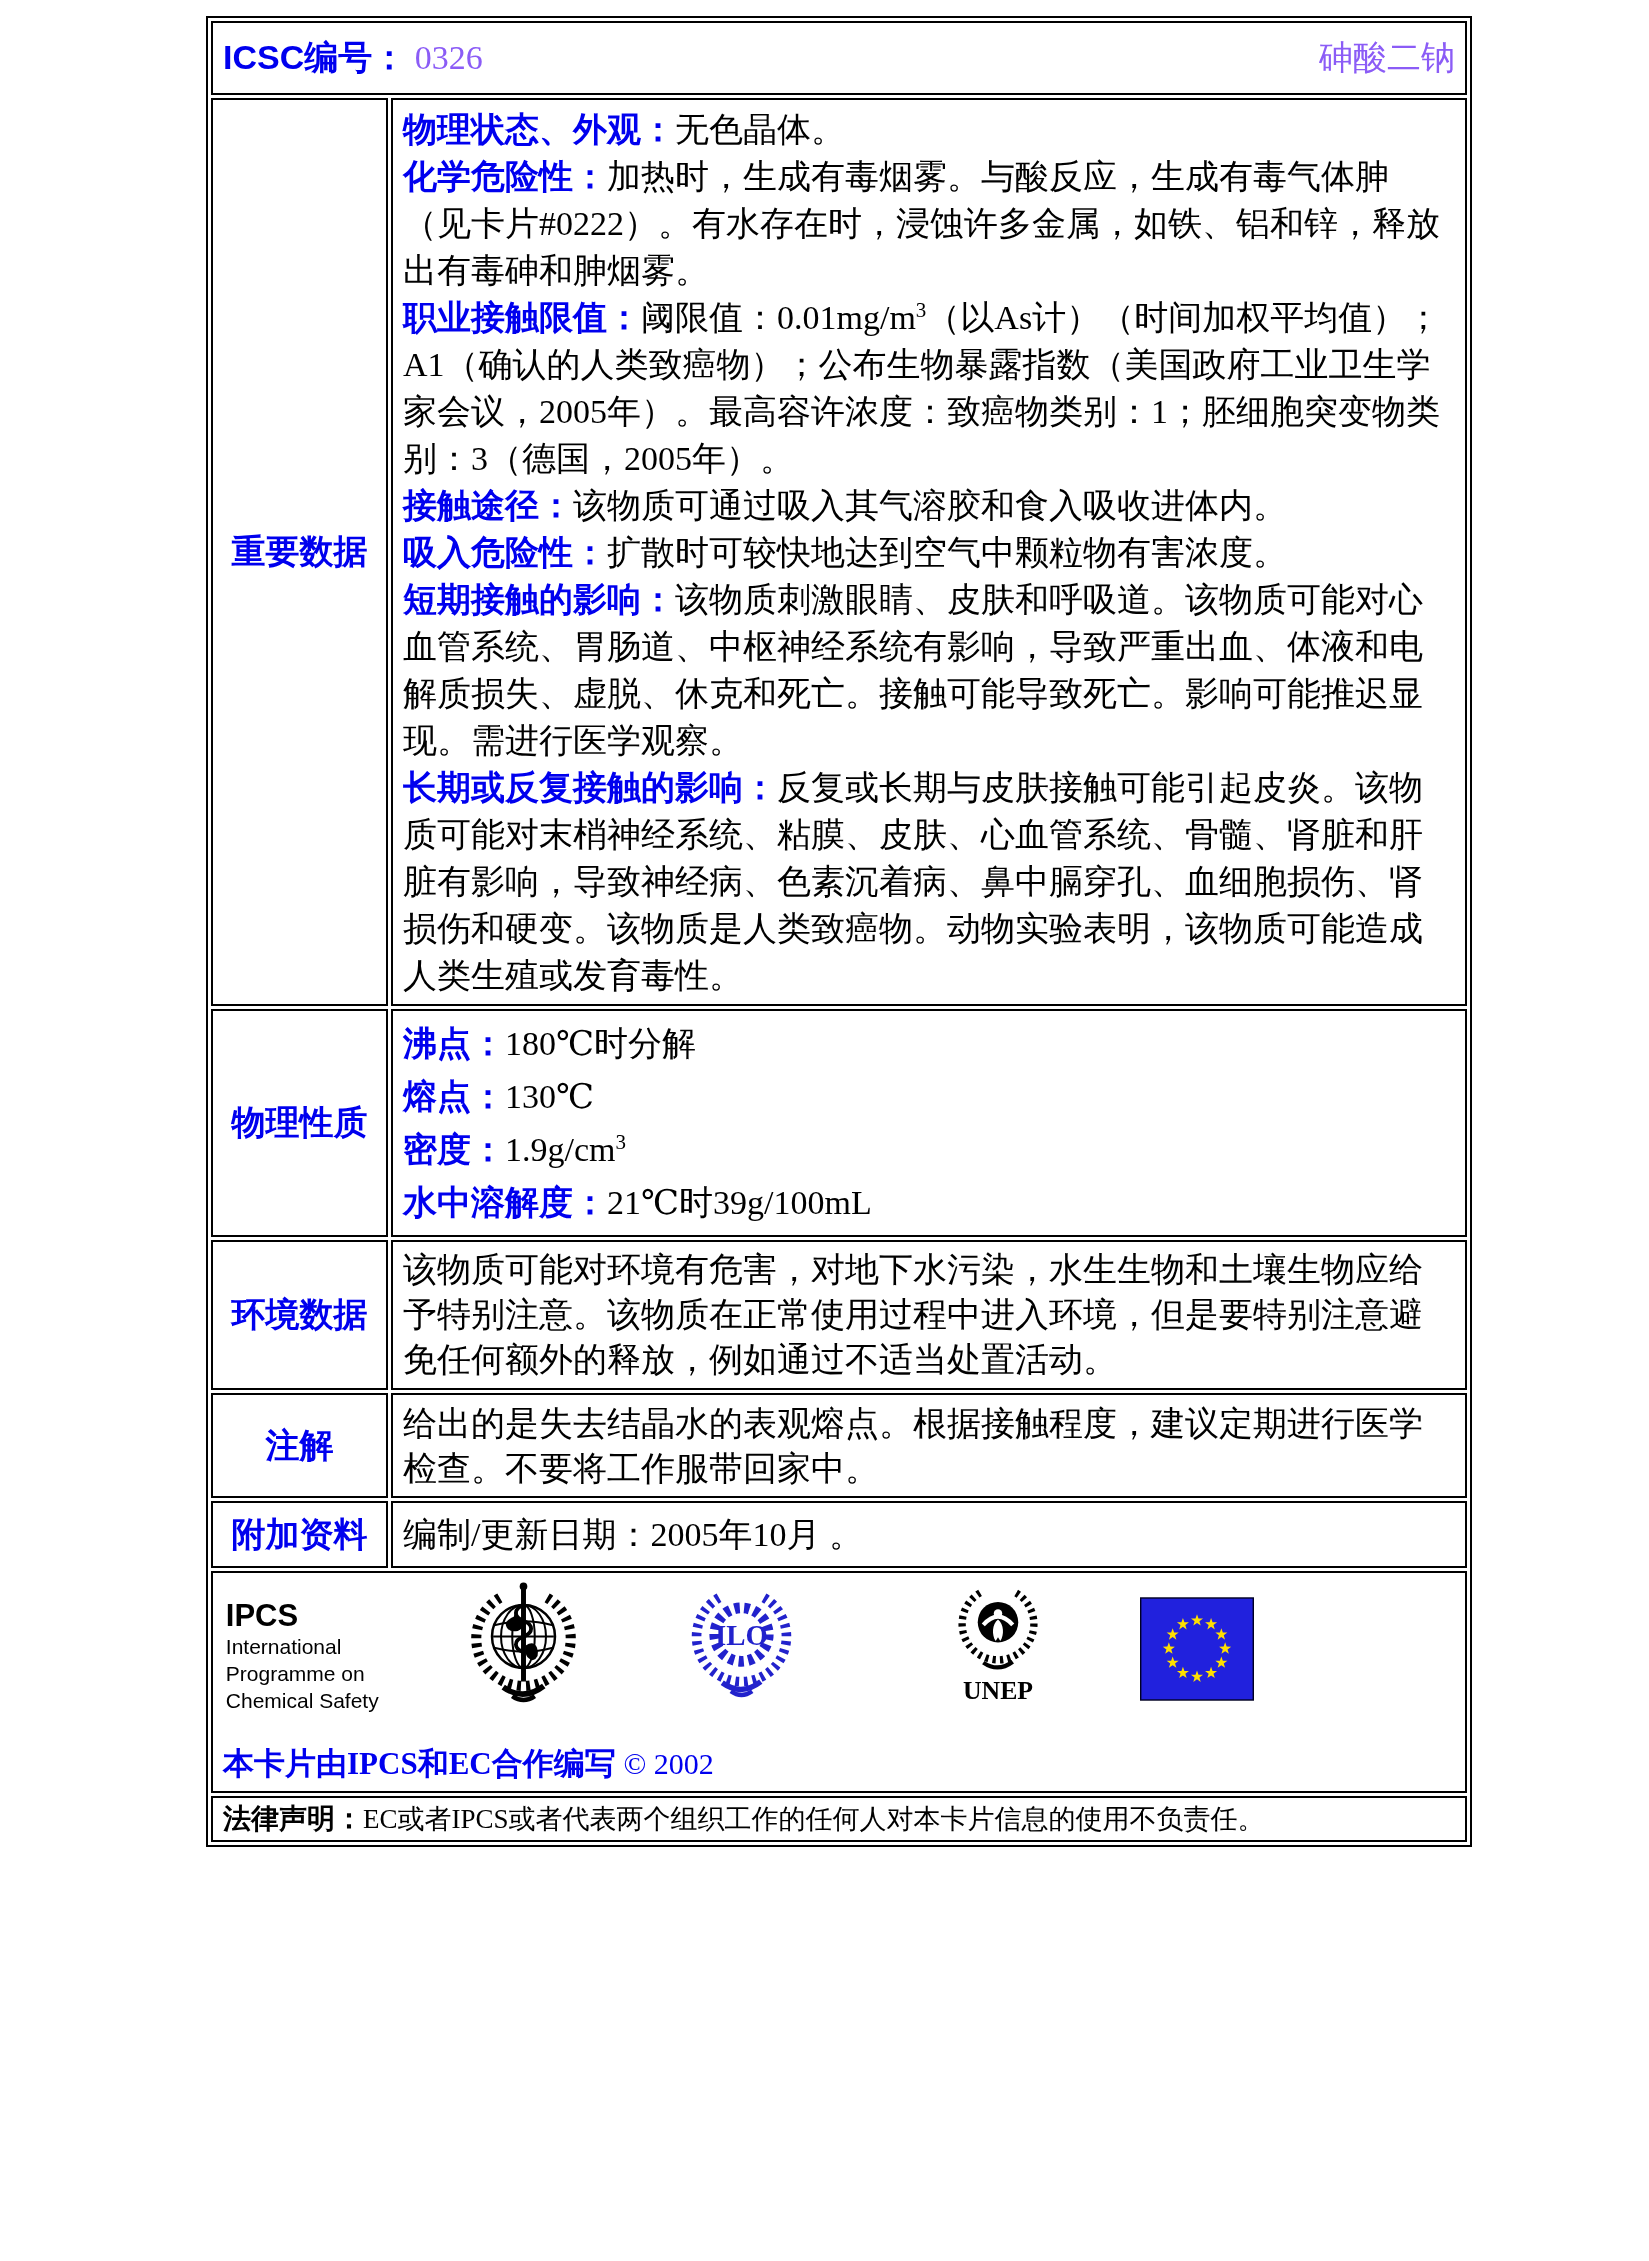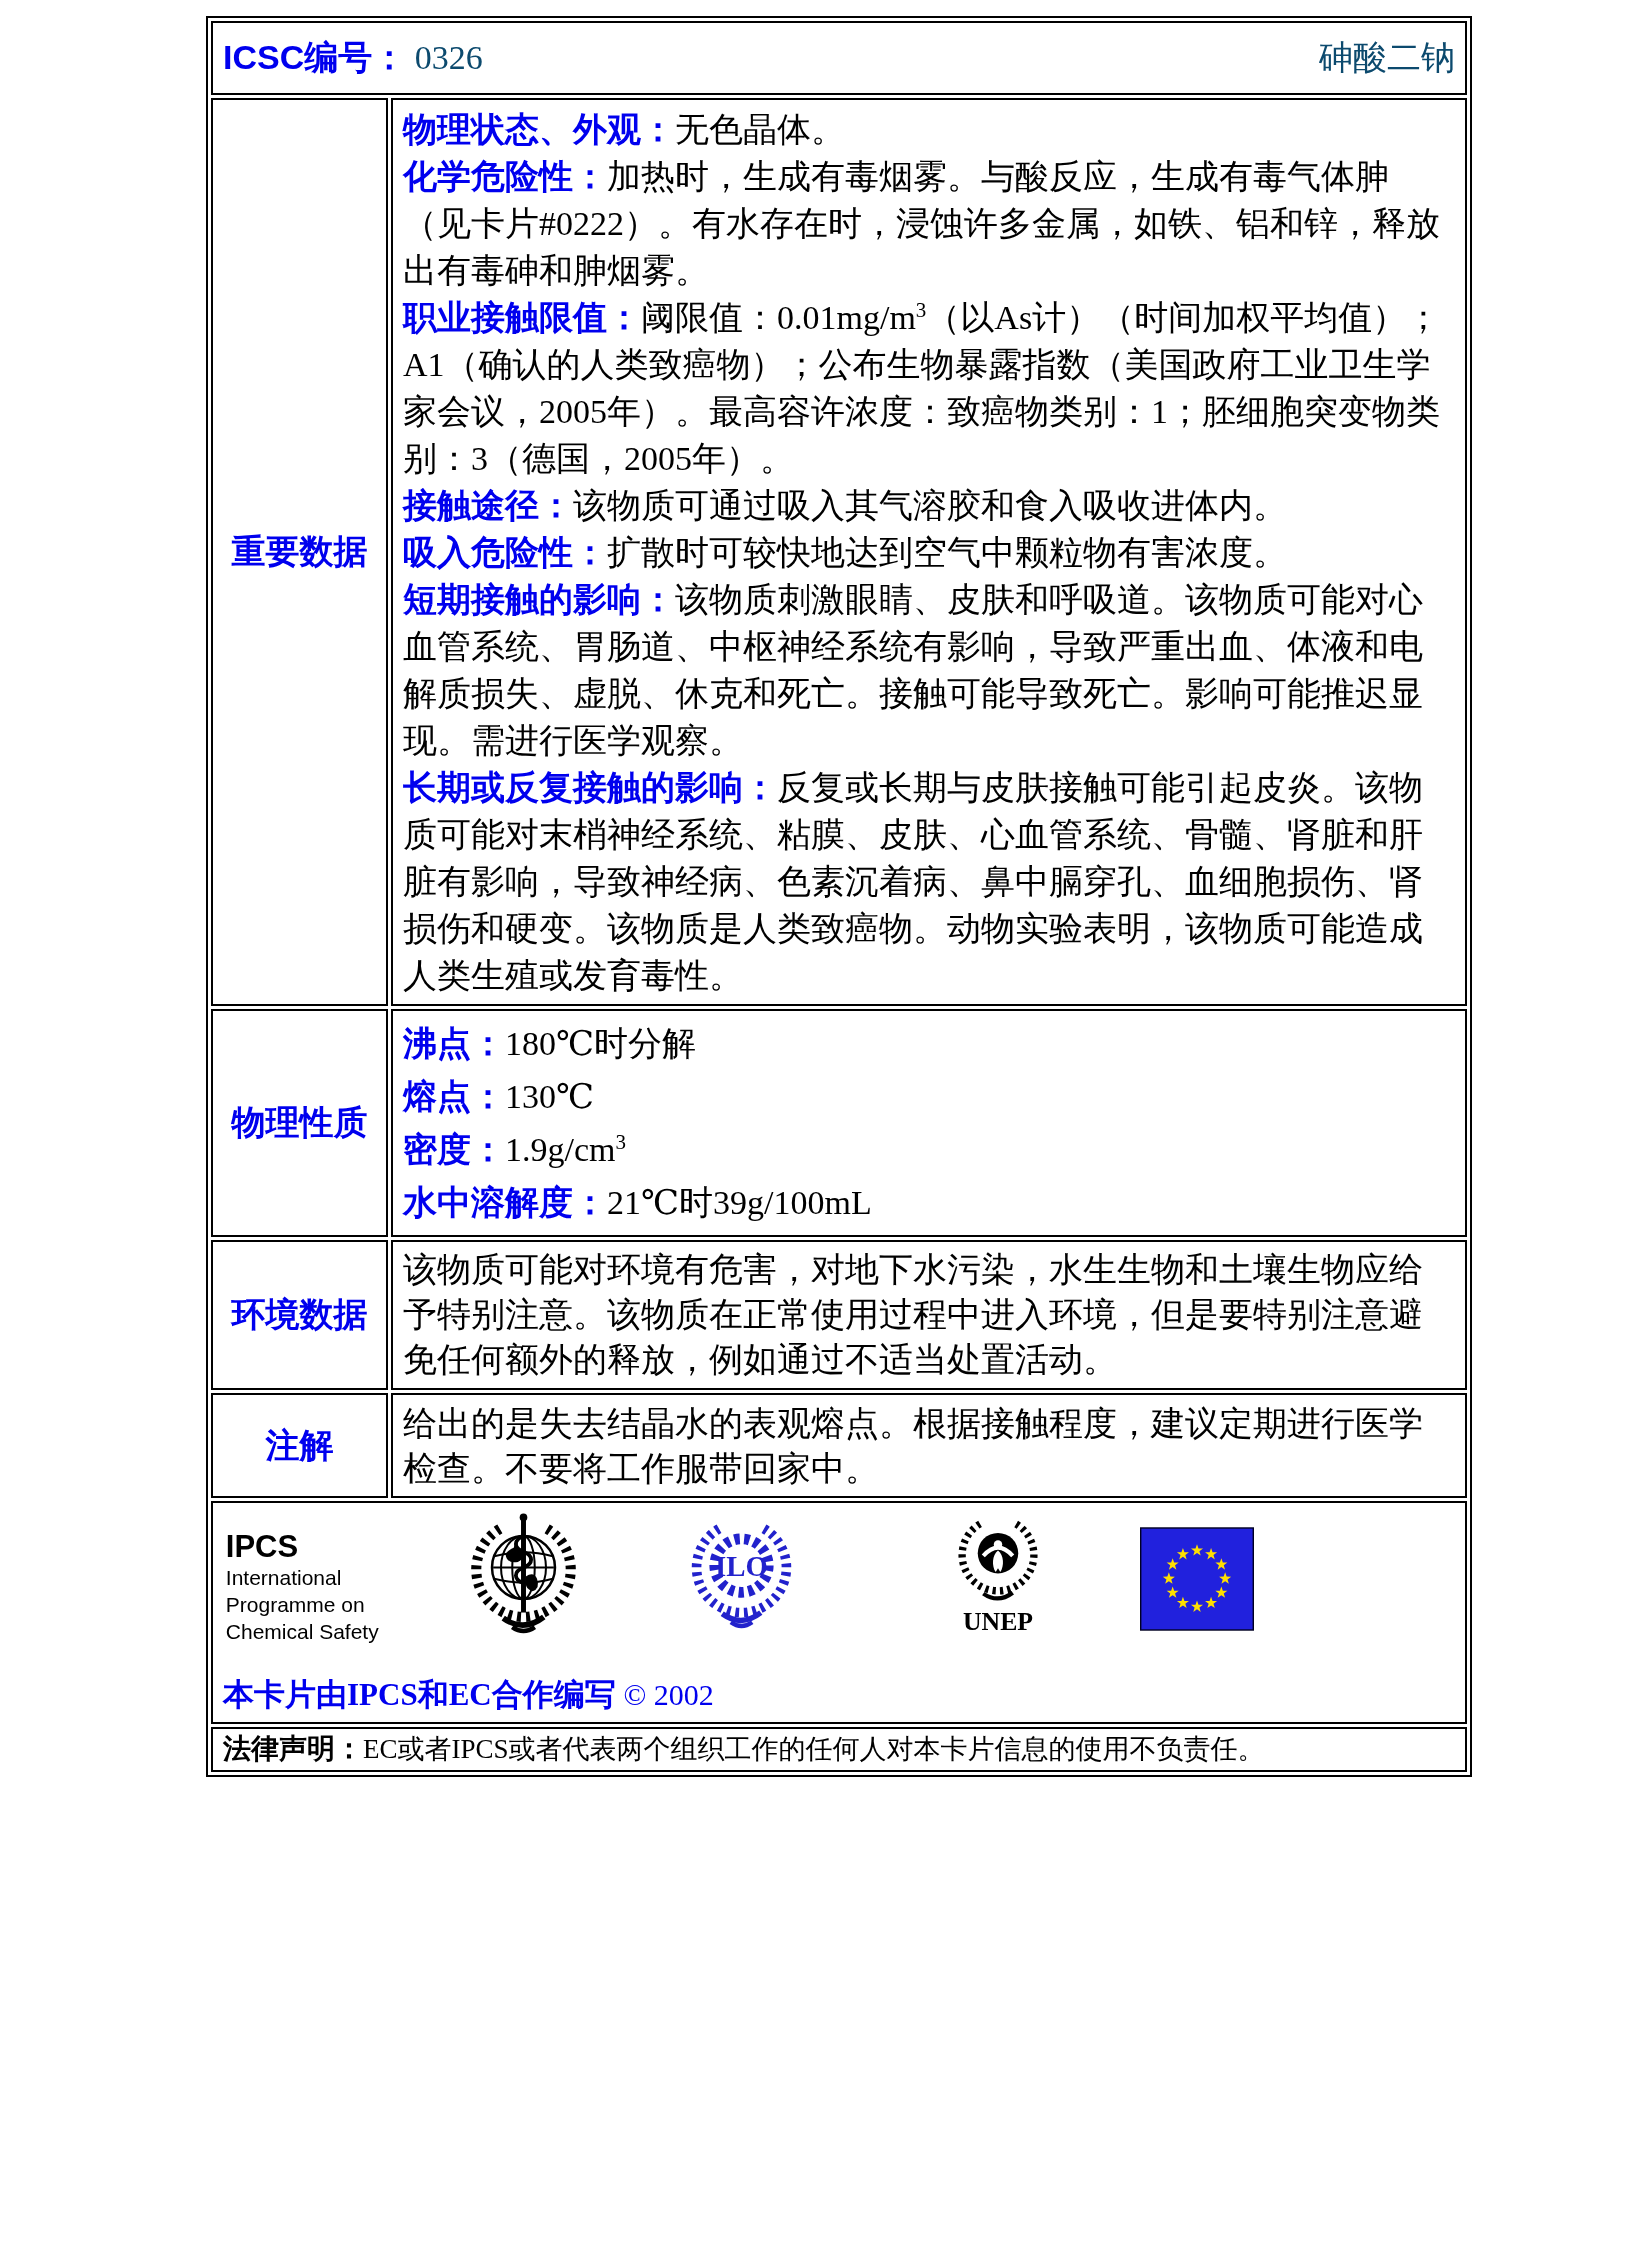--- a/index.html
+++ b/index.html
@@ -17,7 +17,7 @@
   .content-cell{font-size:34px;line-height:47px;}
   .head-flex{display:flex;justify-content:space-between;align-items:center;min-height:59px;font-size:34px;}
   .blab{color:#0000ee;font-weight:bold;font-family:"Liberation Sans","DejaVu Sans",sans-serif;}
-  .head-val{color:#0c4a6e;}
+  .head-val{color:#8b5cf6;}
   .phys{line-height:52px;}
   .env{line-height:45px;}
   sup{font-size:21px;line-height:0;vertical-align:super;}

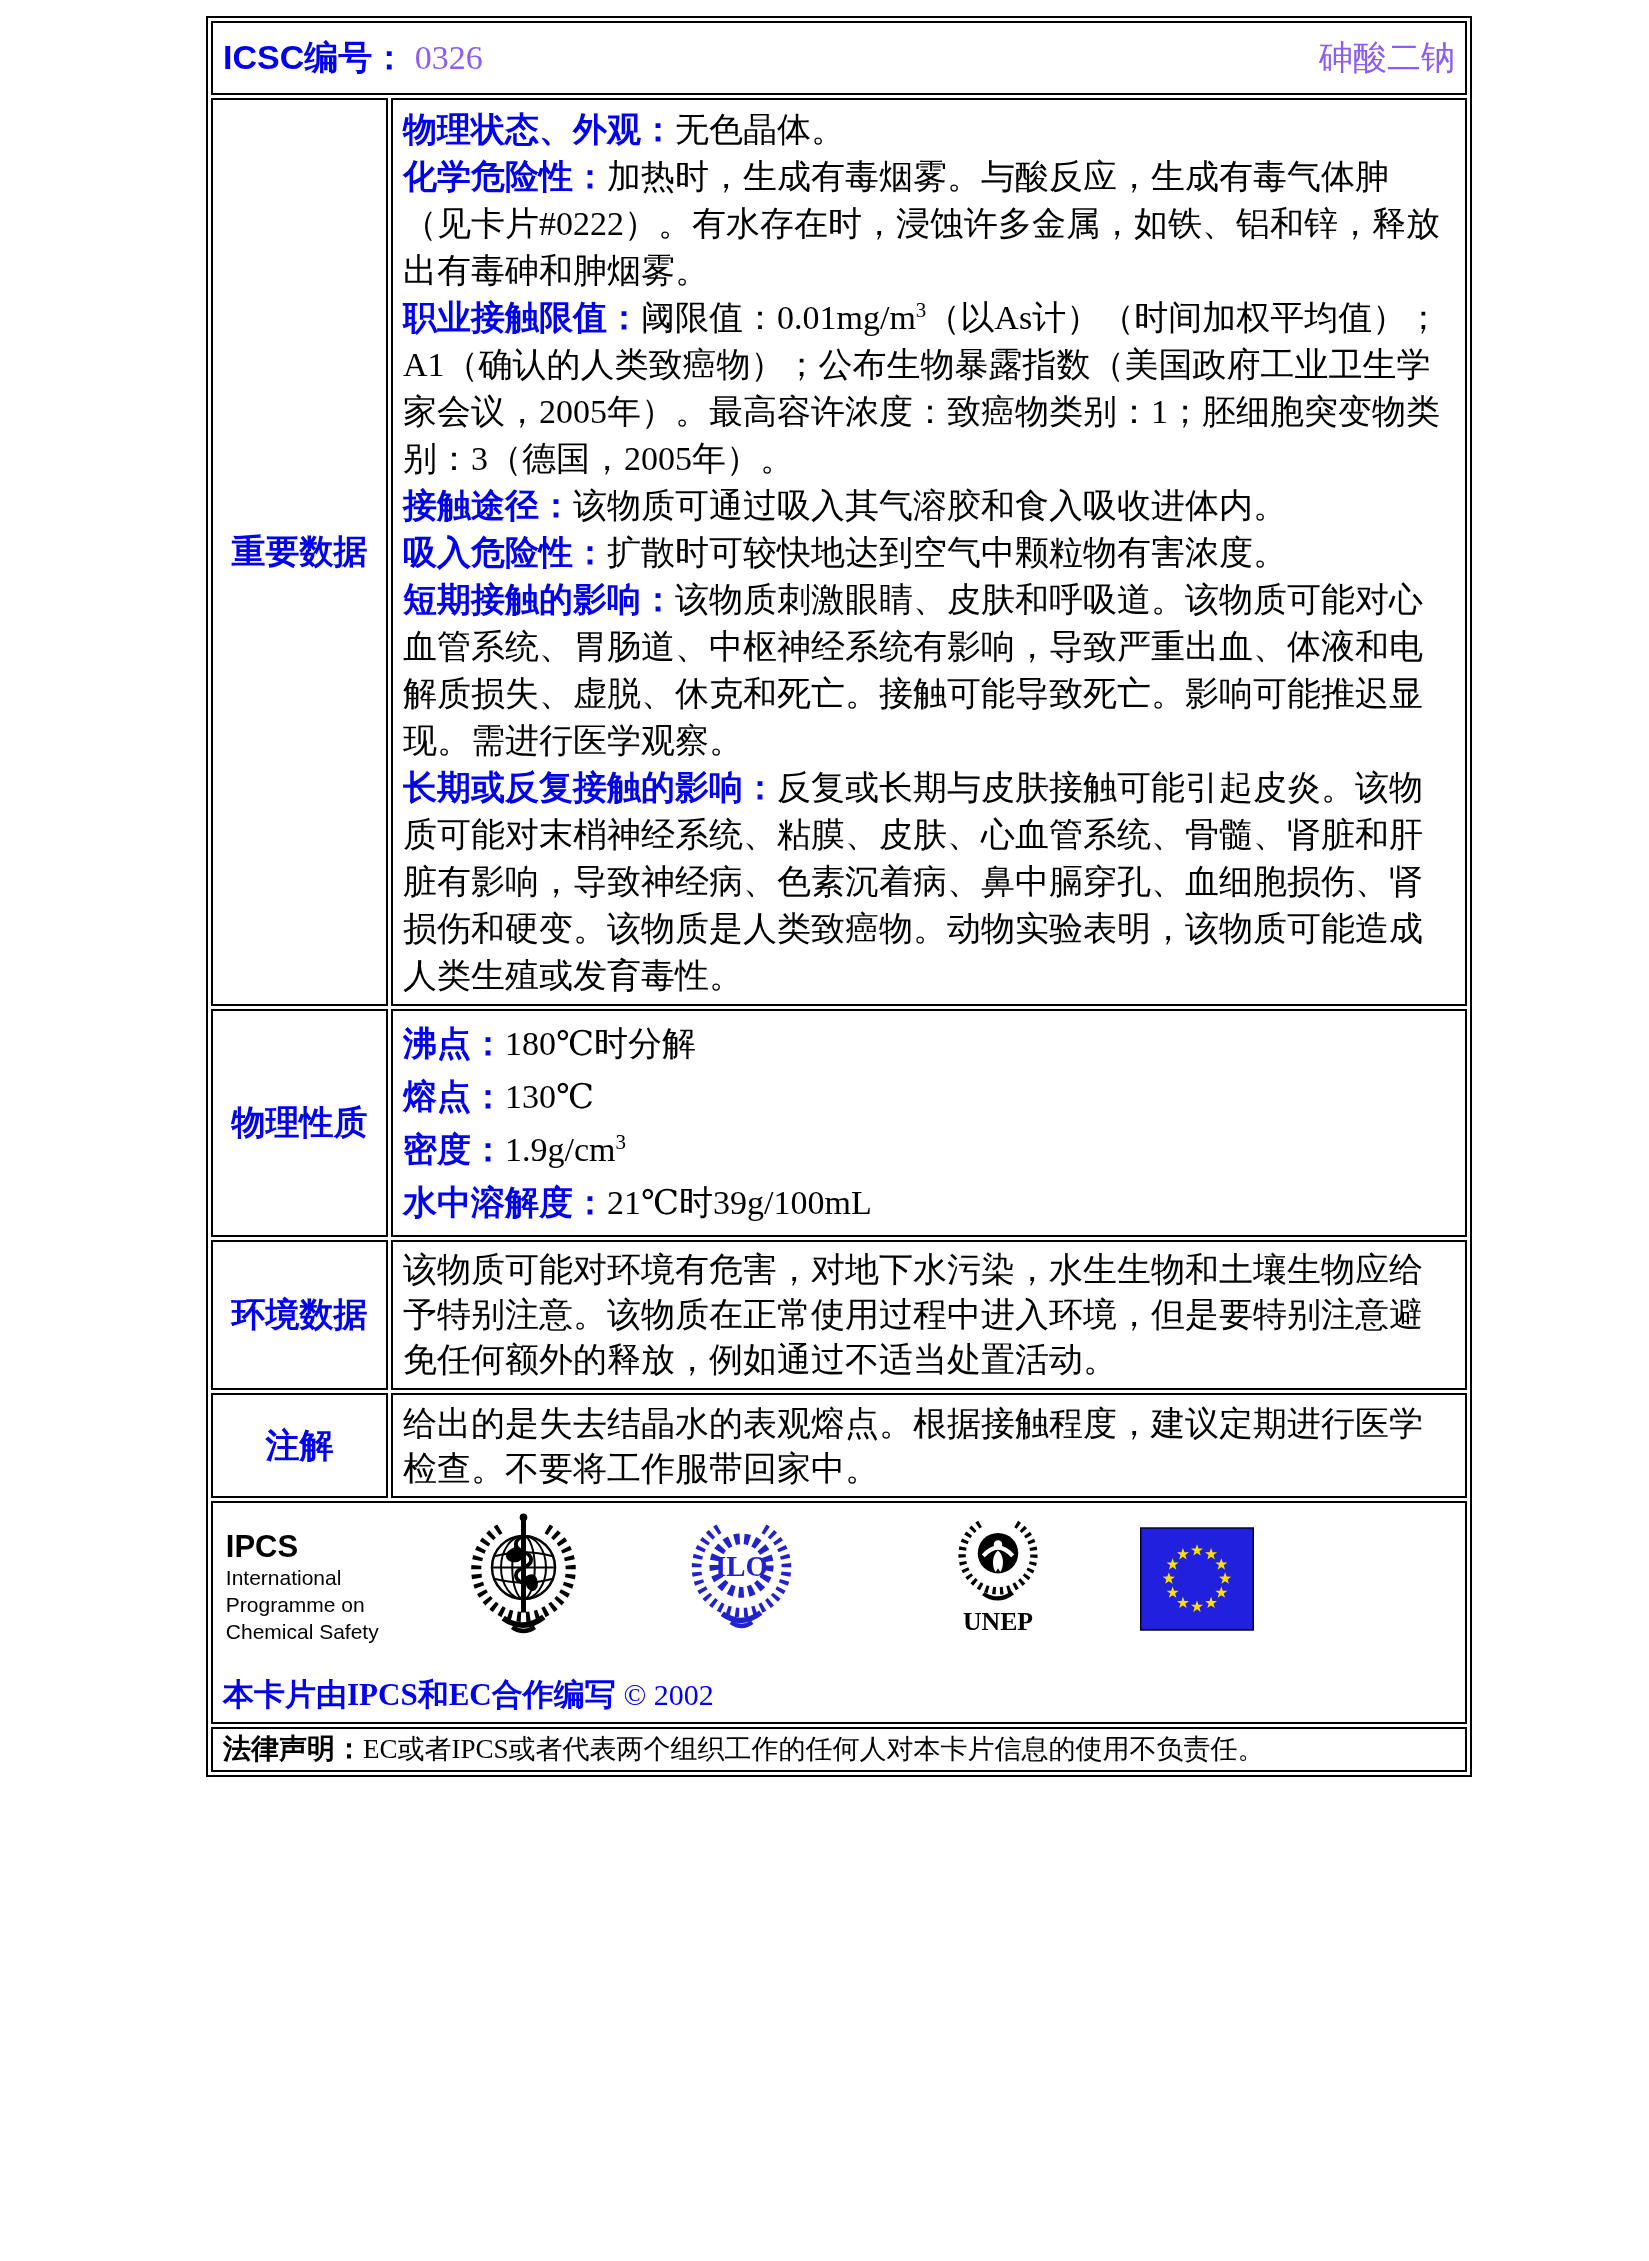--- a/index.html
+++ b/index.html
@@ -94,6 +94,10 @@
       <td class="cell content-cell env">给出的是失去结晶水的表观熔点。根据接触程度，建议定期进行医学检查。不要将工作服带回家中。</td>
     </tr>
 
+    <tr>
+      <td class="cell label-cell">附加资料</td>
+      <td class="cell content-cell" style="height:51px;">编制/更新日期：2005年10月 。</td>
+    </tr>
 
     <tr>
       <td class="cell logos-cell" colspan="2">

